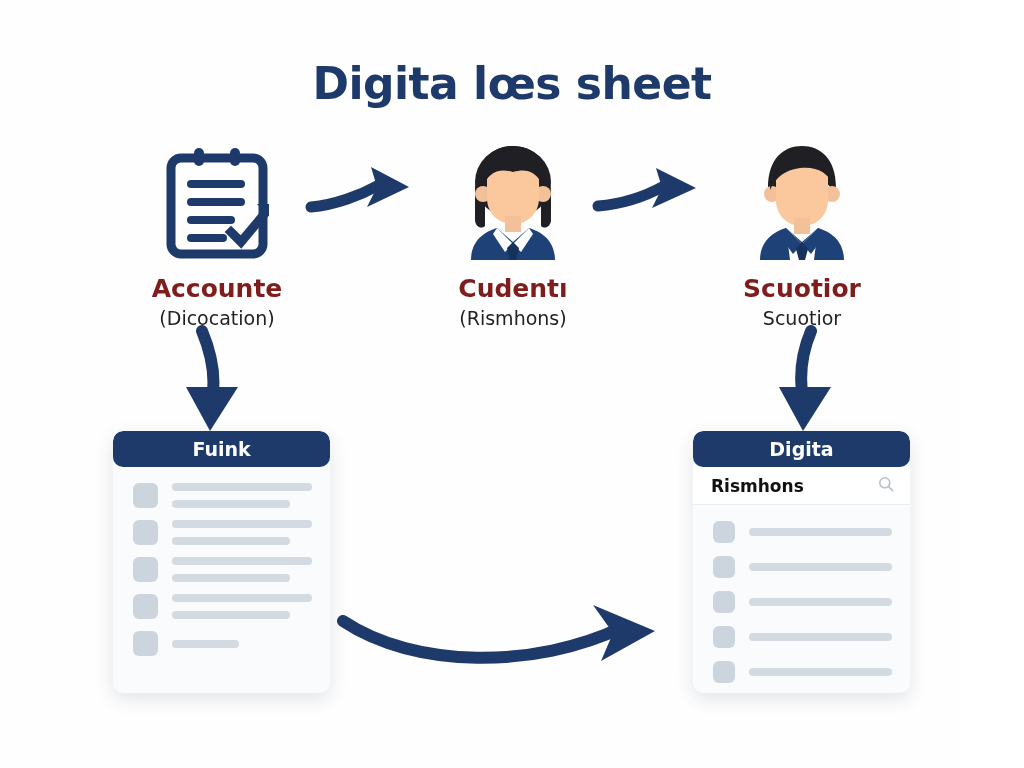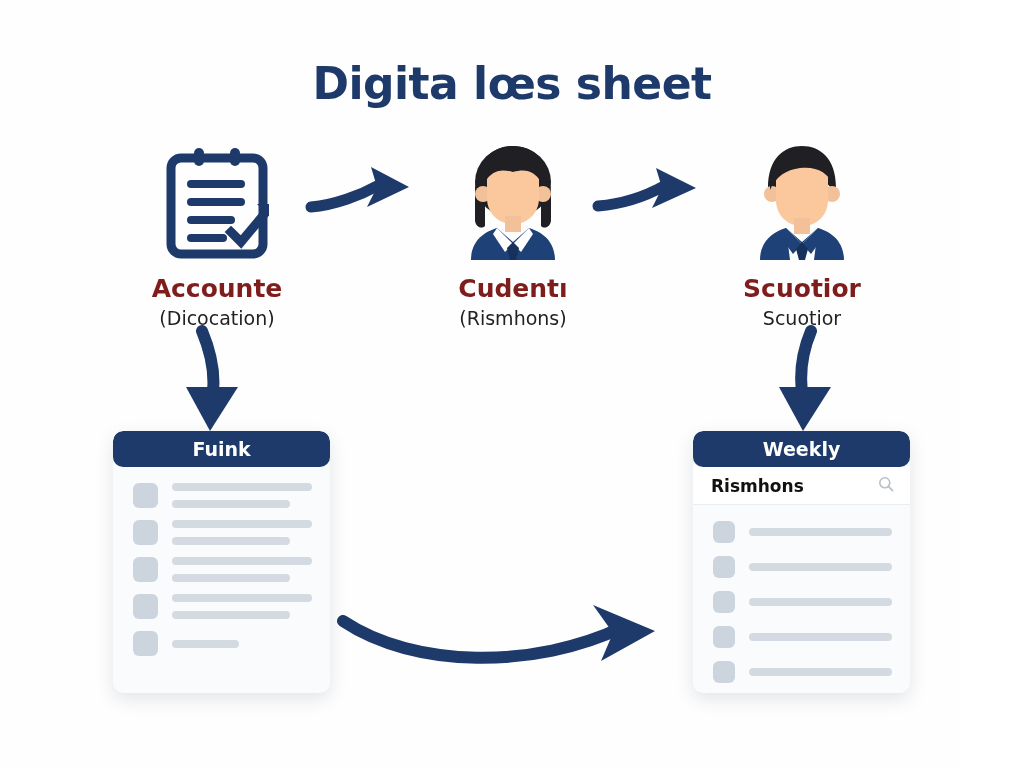--- a/index.html
+++ b/index.html
@@ -272,7 +272,7 @@
 
   <div class="card" id="card-right">
     <div class="card-header">
-      <span>Weekly</span>
+      <span>Digita</span>
     </div>
     <div class="card-subbar">
       <span class="card-subbar-title">Rismhons</span>

